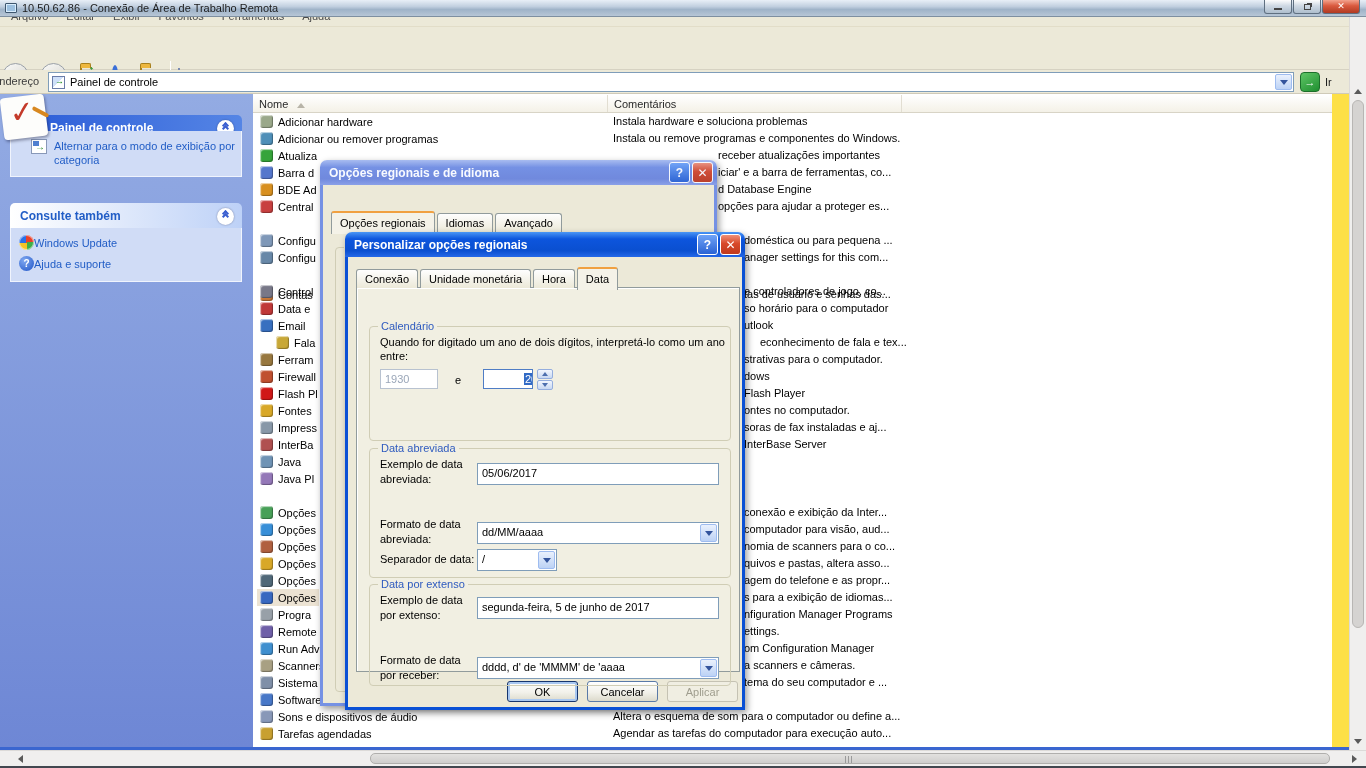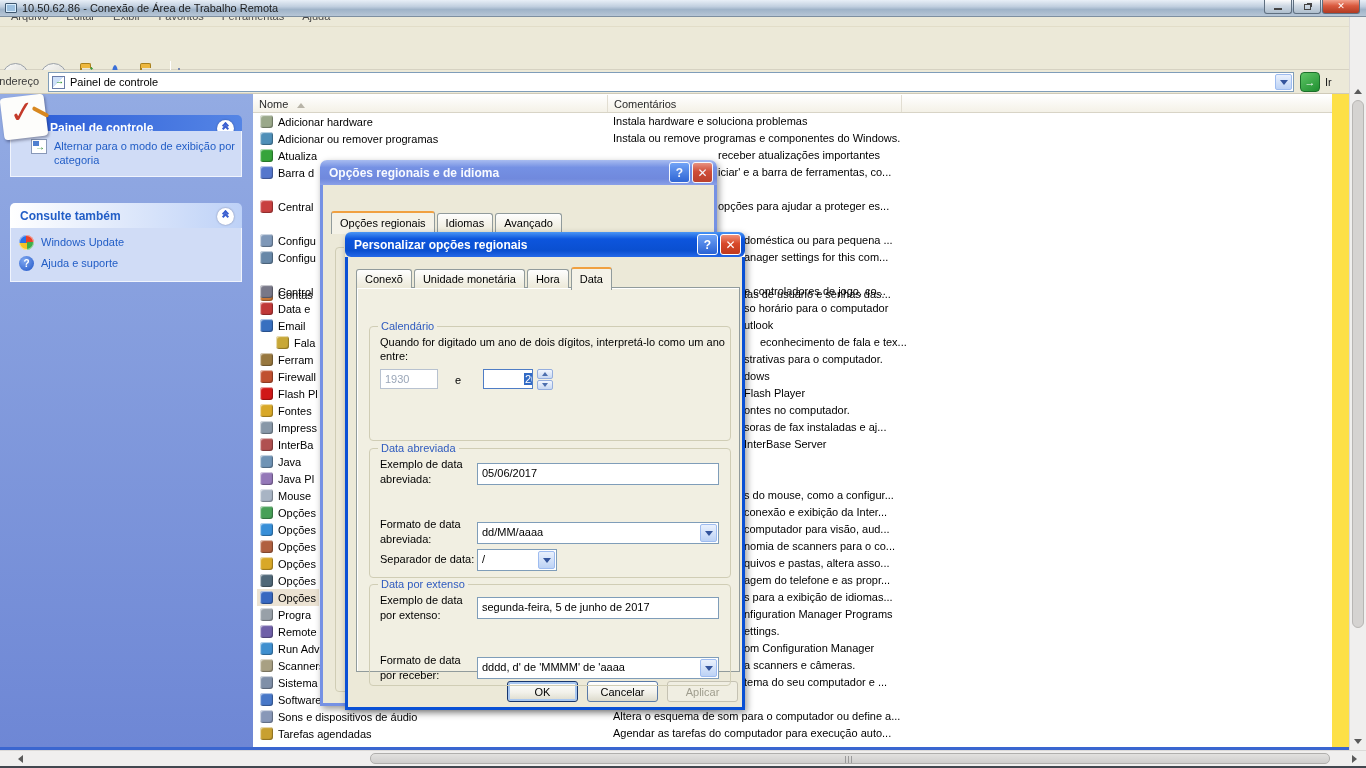--- a/index.html
+++ b/index.html
@@ -312,6 +312,13 @@
             </span>
             <span class="lv-comment clip1" data-interactable="false">iciar' e a barra de ferramentas, co...</span>
           </div>
+          <div class="lv-row" data-interactable="true" style="top: 68px;">
+            <span class="lv-label">
+              <i class="lv-icon" data-interactable="false" style="background-color: rgb(216, 144, 32);"></i>
+              <span class="lv-name" data-interactable="false">BDE Ad</span>
+            </span>
+            <span class="lv-comment clip1" data-interactable="false">d Database Engine</span>
+          </div>
           <div class="lv-row" data-interactable="true" style="top: 85px;">
             <span class="lv-label">
               <i class="lv-icon" data-interactable="false" style="background-color: rgb(200, 64, 64);"></i>

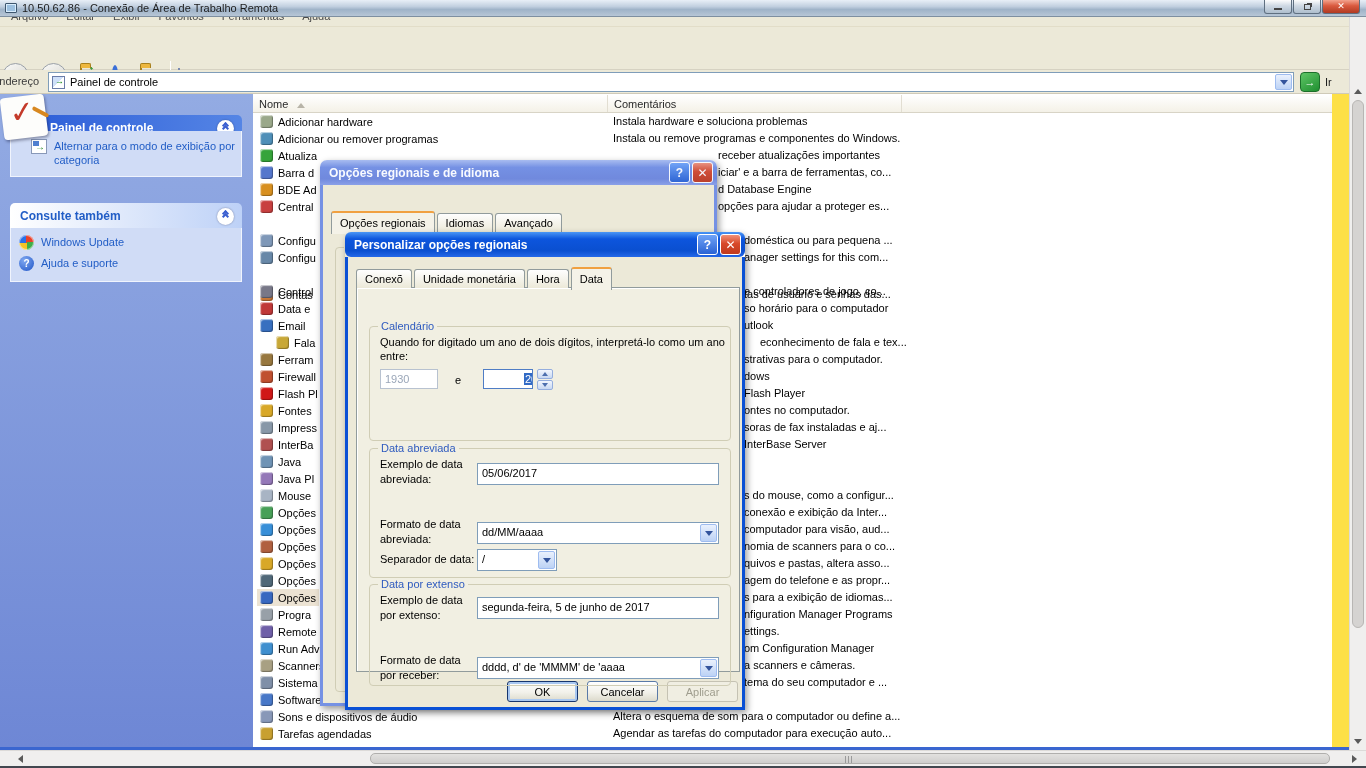--- a/index.html
+++ b/index.html
@@ -88,7 +88,7 @@
     border:1px solid #f0f4fd;border-top:none;}
   .sb-pb1{top:37px;height:46px;padding:8px 4px 0 20px;display:flex;gap:7px;}
   .sb-pb2{top:134px;height:54px;padding:7px 4px 0 8px;display:flex;flex-direction:column;gap:6px;}
-  .sb-link-row{display:flex;gap:7px;align-items:center;}
+  .sb-link-row{display:flex;align-items:flex-end;}
   .sb-link{color:#215dc6;line-height:1.3;}
   .icon-catview{width:16px;height:15px;background:#fff;border:1px solid #8898b8;position:relative;flex:none;}
   .icon-catview:before{content:"";position:absolute;left:1px;top:1px;width:6px;height:5px;background:#4f7fd0;}

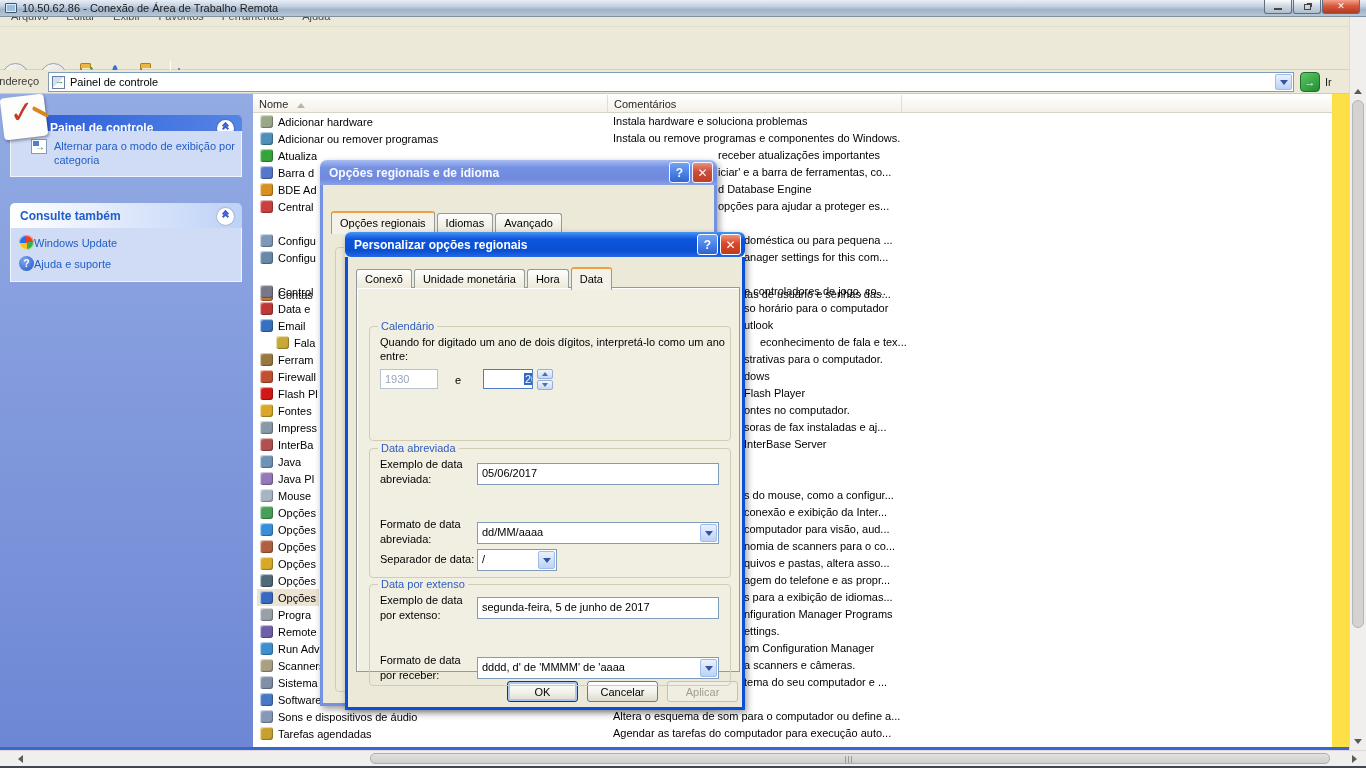--- a/index.html
+++ b/index.html
@@ -139,7 +139,7 @@
   .dlg-titlebar{height:25px;border-radius:7px 7px 0 0;display:flex;align-items:center;
     padding:0 4px 0 9px;color:#fff;font-weight:bold;font-size:12px;}
   .dlg1 .dlg-titlebar{background:linear-gradient(180deg,#a8bcf0,#7591e4 30%,#7089dd 75%,#8aa0e8);color:#f8faff;}
-  .dlg2 .dlg-titlebar{background:linear-gradient(180deg,#4a96f5,#0d55dd 28%,#0a4fd0 75%,#2468e8);border-radius:6px;}
+  .dlg2 .dlg-titlebar{background:linear-gradient(180deg,#4a96f5,#0d55dd 28%,#0a4fd0 75%,#2468e8);}
   .dlg-body{background:#ece9d8;border-style:solid;border-width:0 3px 3px 3px;position:relative;}
   .dlg1 .dlg-body{border-color:#7591e4;height:521px;}
   .dlg2 .dlg-body{border-color:#0a50d5;height:453px;}

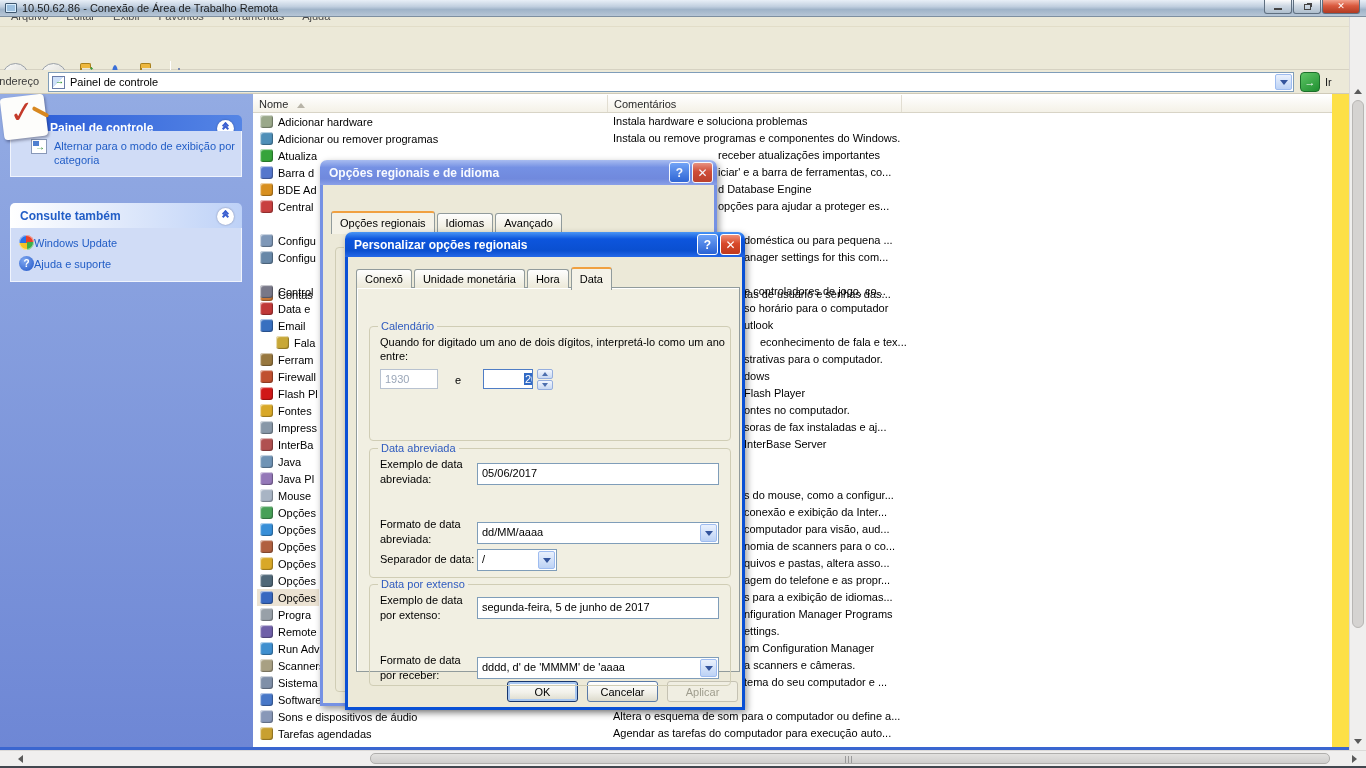--- a/index.html
+++ b/index.html
@@ -573,7 +573,7 @@
     </div>
     <div class="dlg-body" data-interactable="false">
       <div class="tabstrip" style="left:8px;top:10px;z-index:3;">
-        <span class="tab" data-interactable="true">Conexõ</span>
+        <span class="tab" data-interactable="true">Conexão</span>
         <span class="tab" data-interactable="true">Unidade monetária</span>
         <span class="tab" data-interactable="true">Hora</span>
         <span class="tab active" data-interactable="true">Data</span>

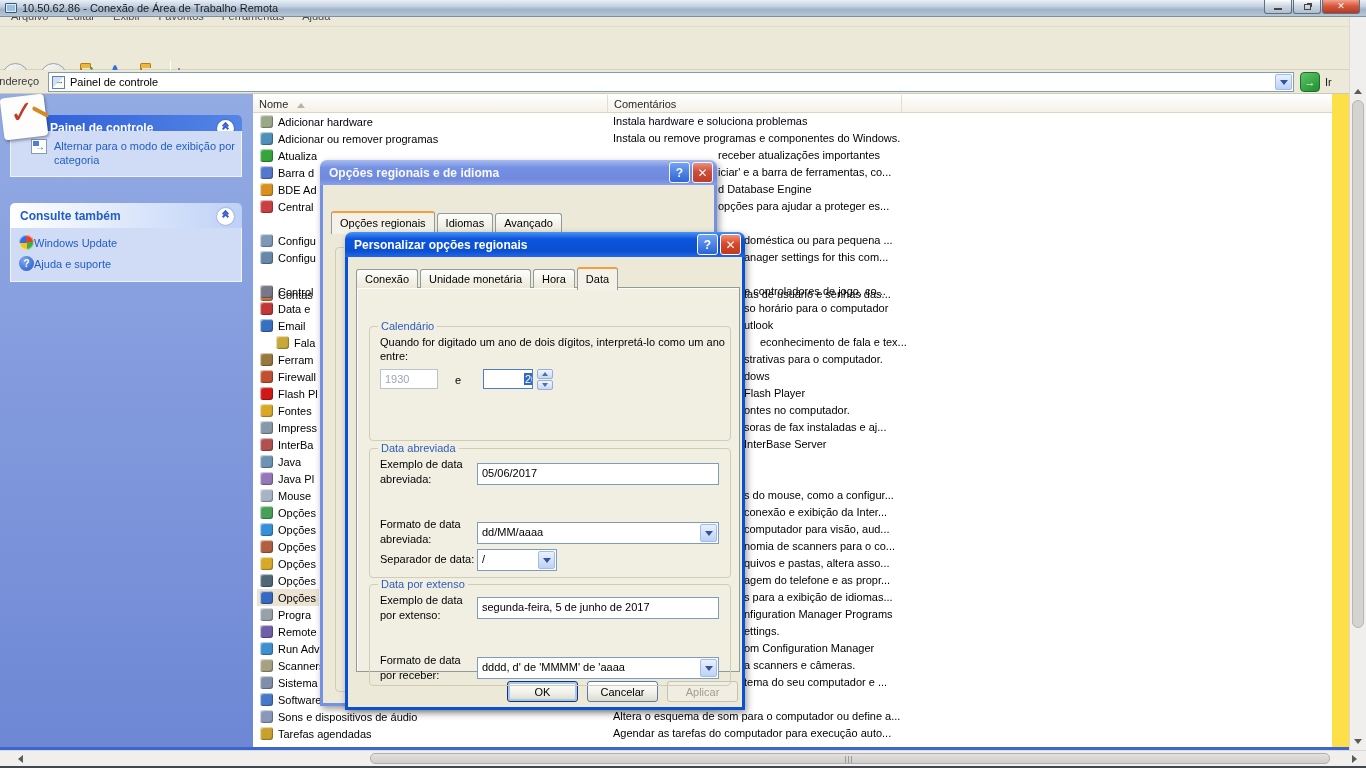--- a/index.html
+++ b/index.html
@@ -431,13 +431,6 @@
             </span>
             <span class="lv-comment clip2" data-interactable="false"></span>
           </div>
-          <div class="lv-row" data-interactable="true" style="top: 374px;">
-            <span class="lv-label">
-              <i class="lv-icon" data-interactable="false" style="background-color: rgb(168, 180, 196);"></i>
-              <span class="lv-name" data-interactable="false">Mouse</span>
-            </span>
-            <span class="lv-comment clip2" data-interactable="false">s do mouse, como a configur...</span>
-          </div>
           <div class="lv-row" data-interactable="true" style="top: 391px;">
             <span class="lv-label">
               <i class="lv-icon" data-interactable="false" style="background-color: rgb(72, 160, 88);"></i>

